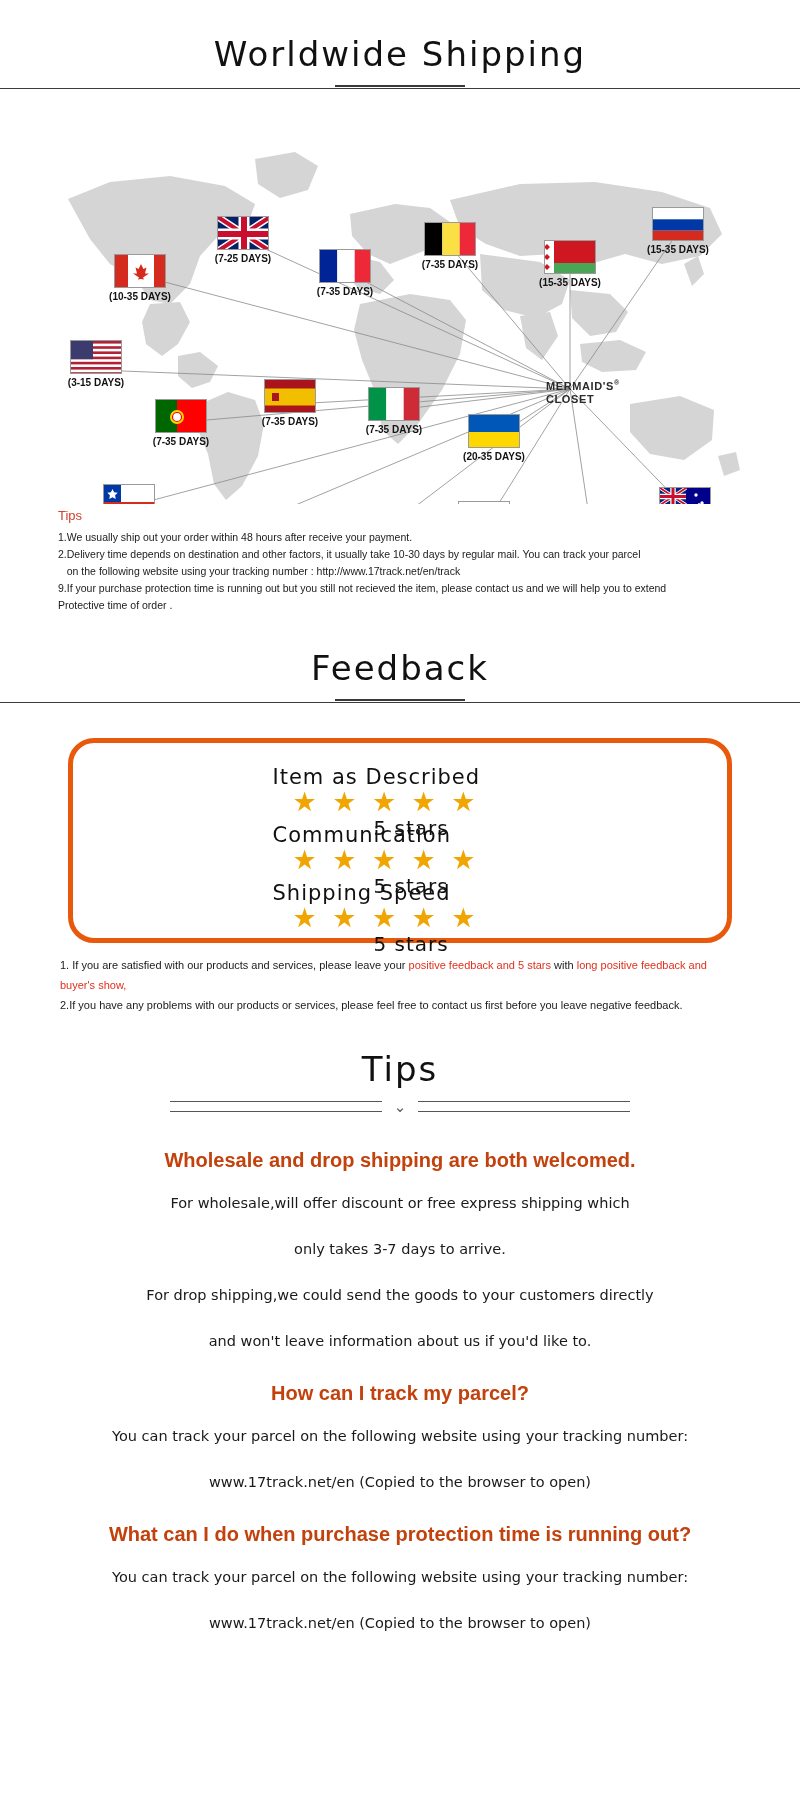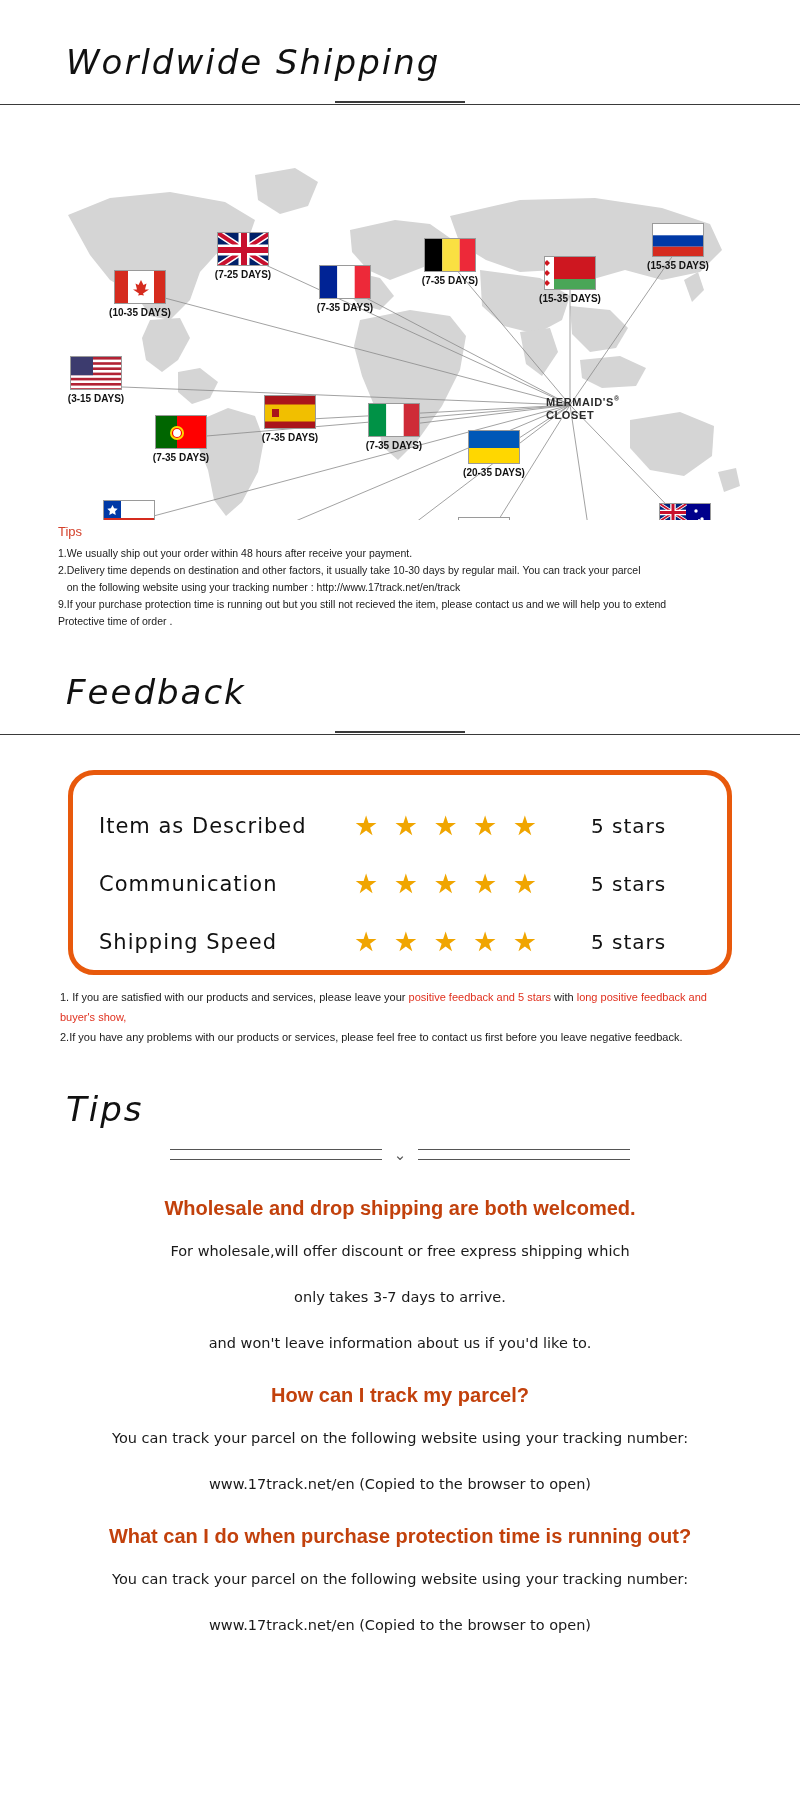--- a/index.html
+++ b/index.html
@@ -23,15 +23,14 @@
 
   
   .section-title {
-    text-align: left;
+    text-align: center;
     font-size: 34px;
     font-weight: normal;
     letter-spacing: 2px;
     color: #111;
-    margin: 16px;
+    margin: 8px;
     padding-top: 26px;
     font-family: "DejaVu Sans", sans-serif;
-    font-style: italic;
   }
   .title-rule-wrap {
     position: relative;

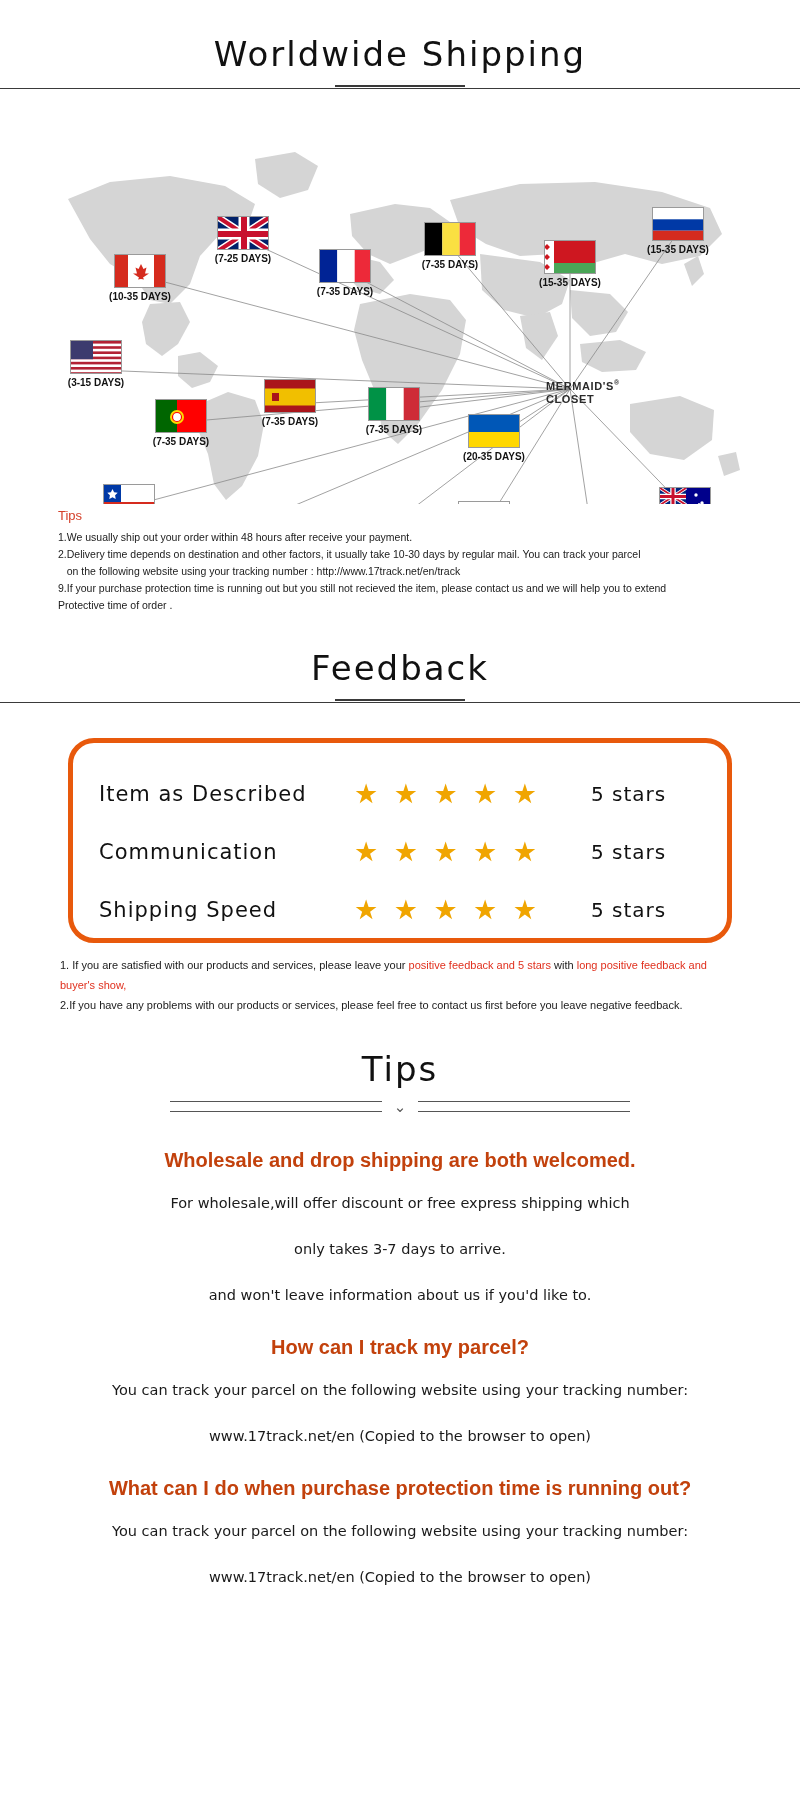--- a/index.html
+++ b/index.html
@@ -128,6 +128,7 @@
     display: flex;
     align-items: center;
     height: 58px;
+    flex-direction: column;
   }
   .fb-label {
     width: 255px;

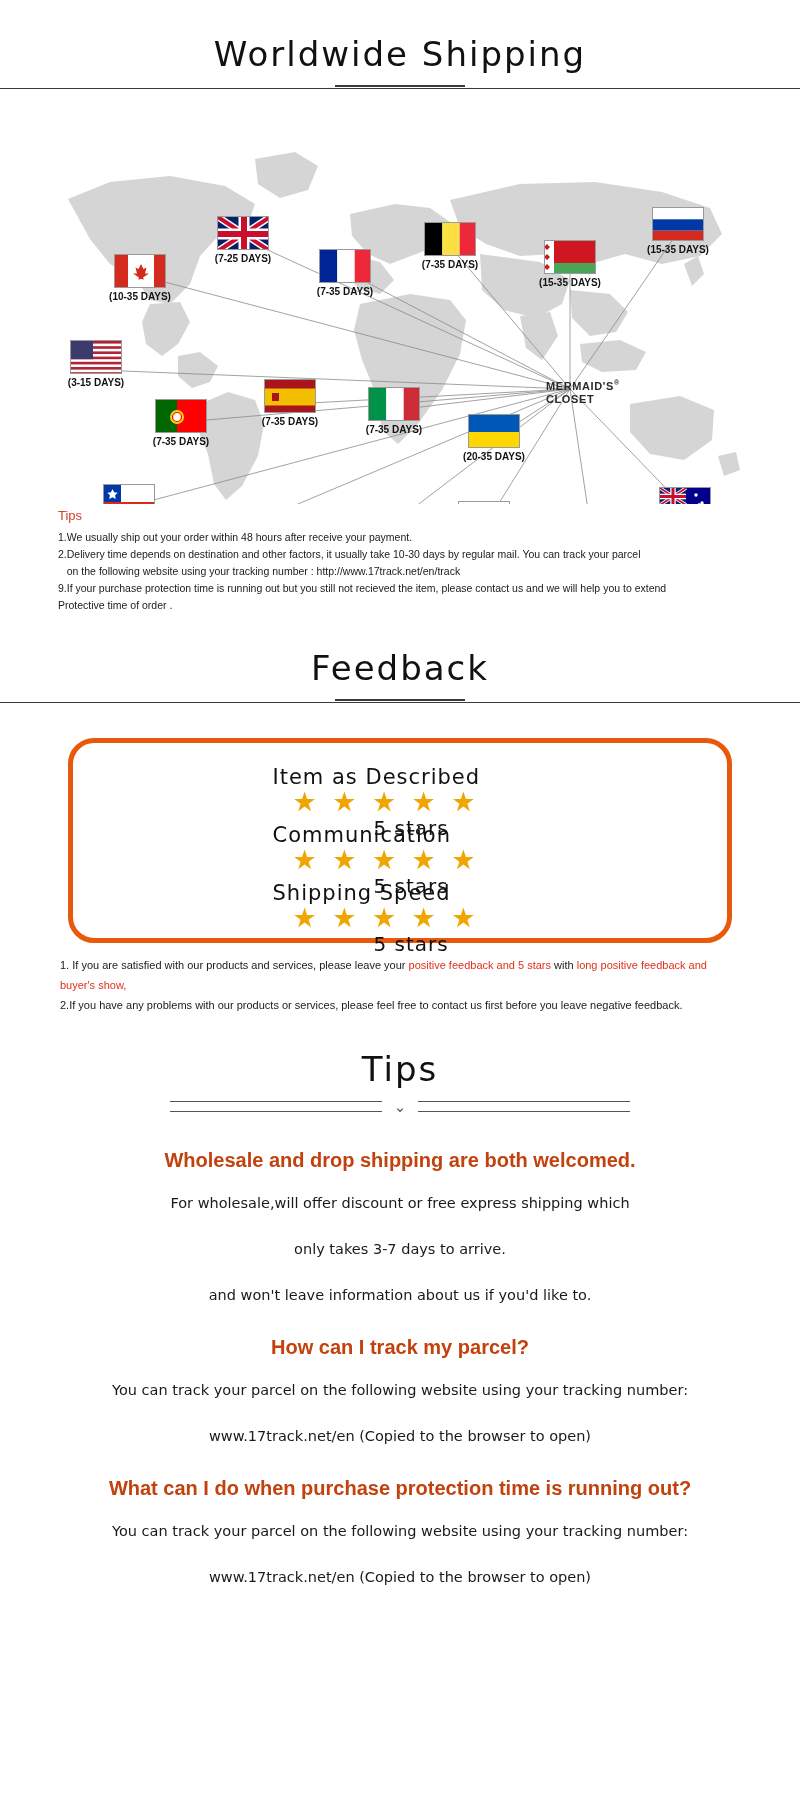--- a/index.html
+++ b/index.html
@@ -515,6 +515,7 @@
     <h3>Wholesale and drop shipping are both welcomed.</h3>
     <p>For wholesale,will offer discount or free express shipping which</p>
     <p>only takes 3-7 days to arrive.</p>
+    <p>For drop shipping,we could send the goods to your customers directly</p>
     <p>and won't leave information about us if you'd like to.</p>
   </div>
 

